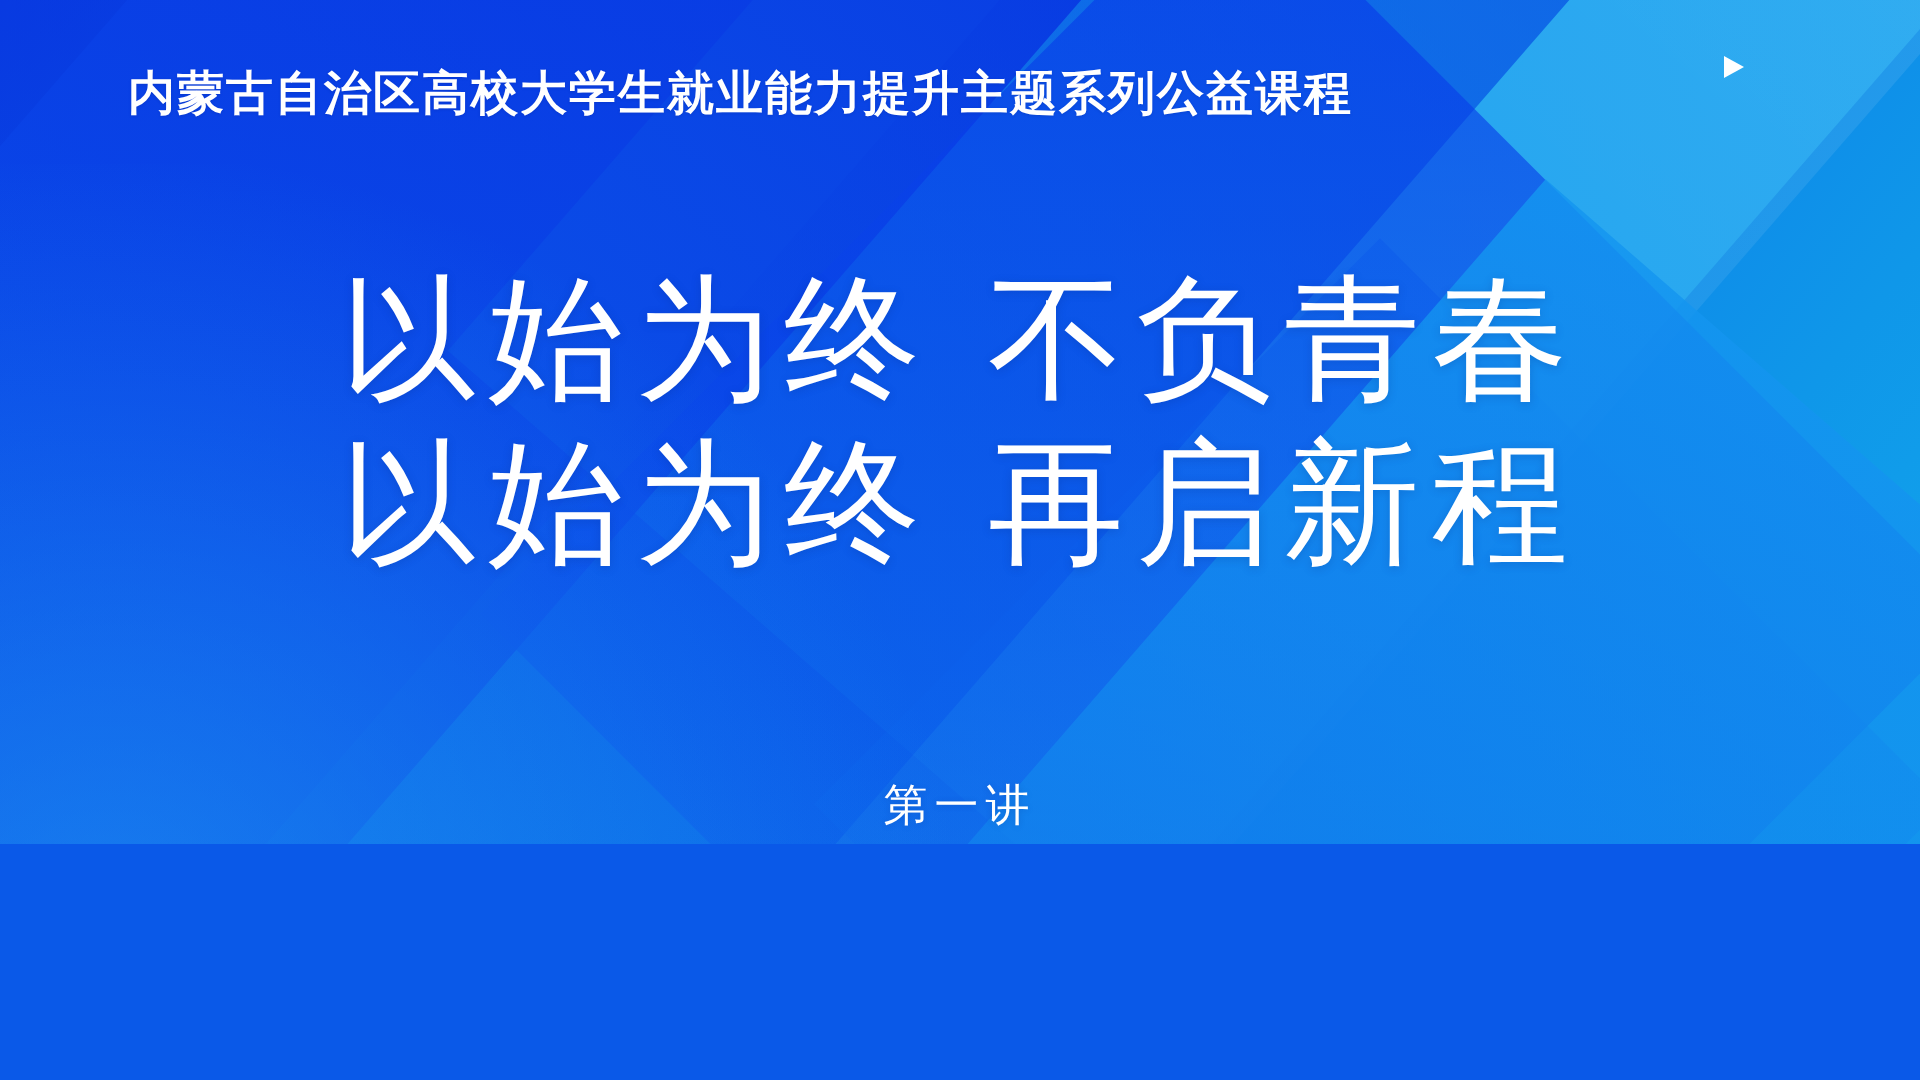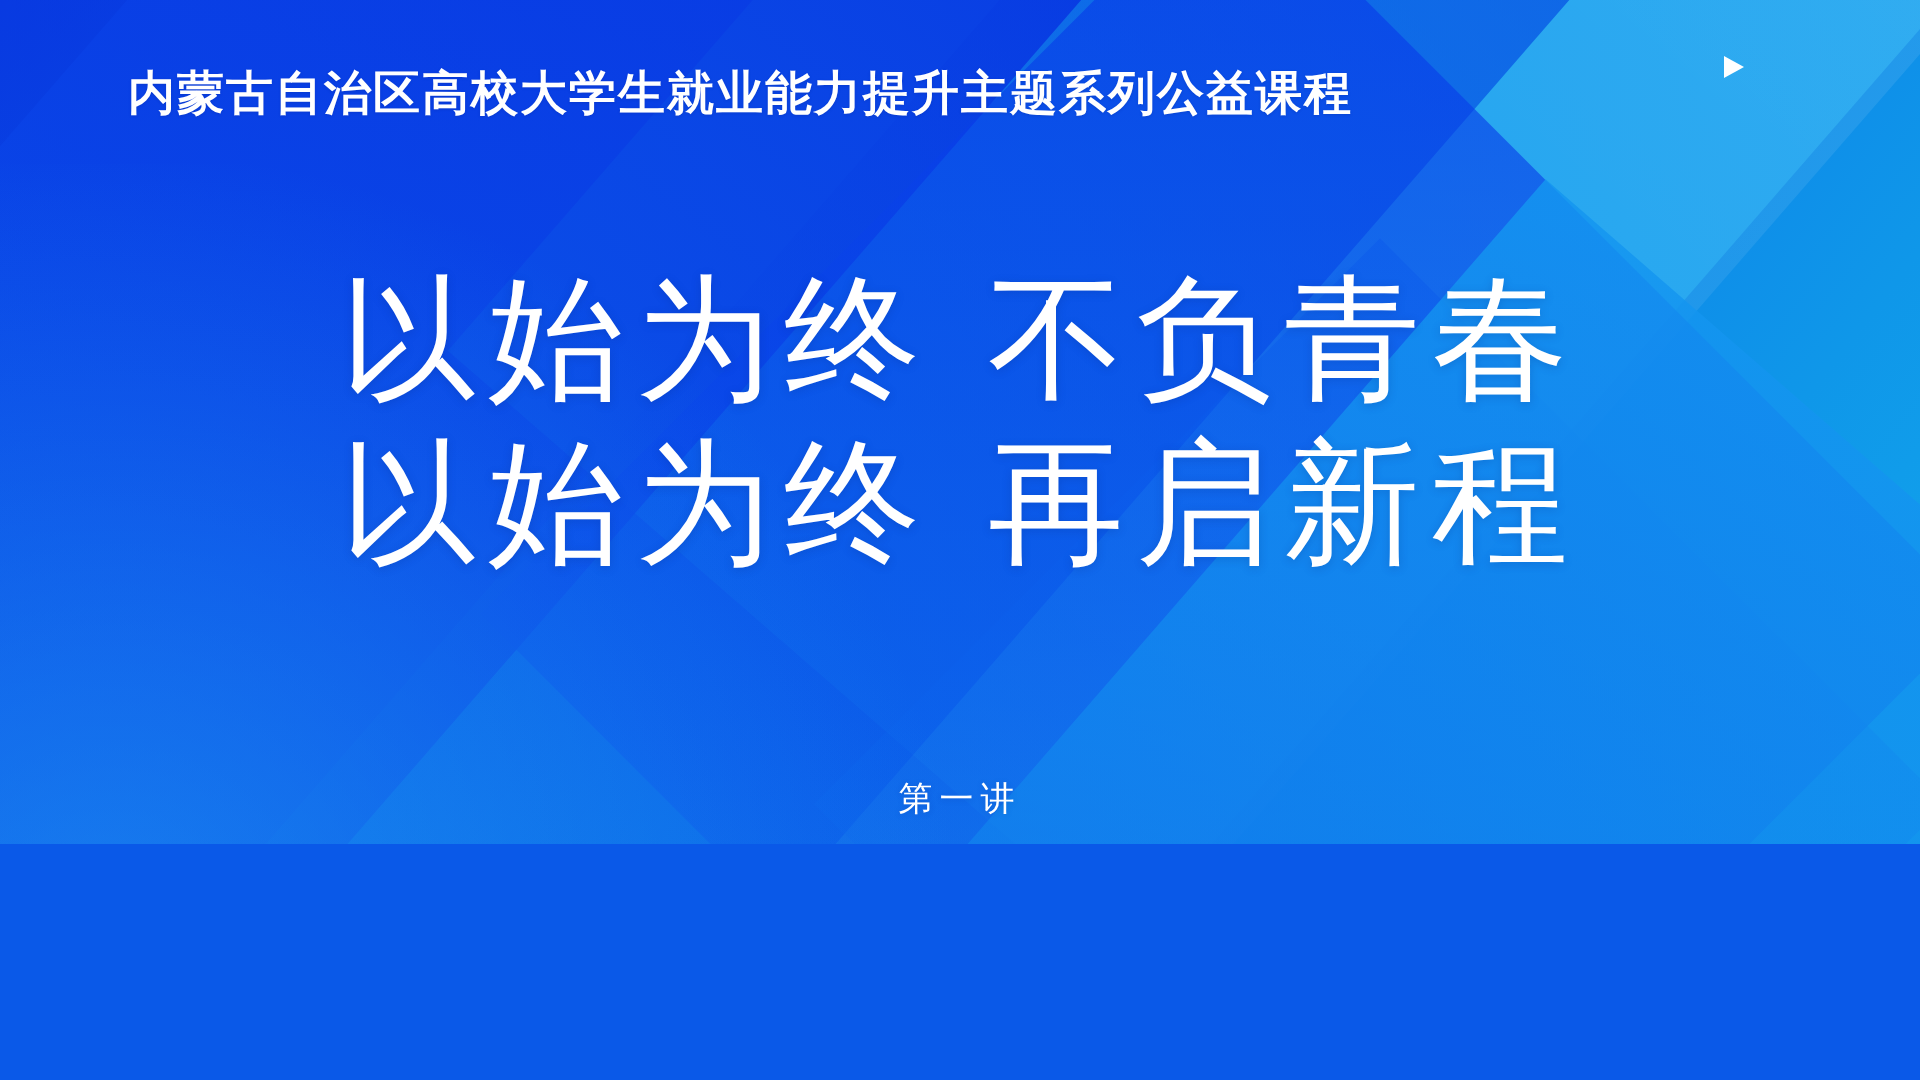--- a/index.html
+++ b/index.html
@@ -189,7 +189,7 @@
     top: 776px;
     text-align: center;
     color: #ffffff;
-    font-size: 34px;
+    font-size: 44px;
     letter-spacing: 7px;
     font-weight: normal;
     text-shadow: 0 1px 6px rgba(0,40,130,0.20);

